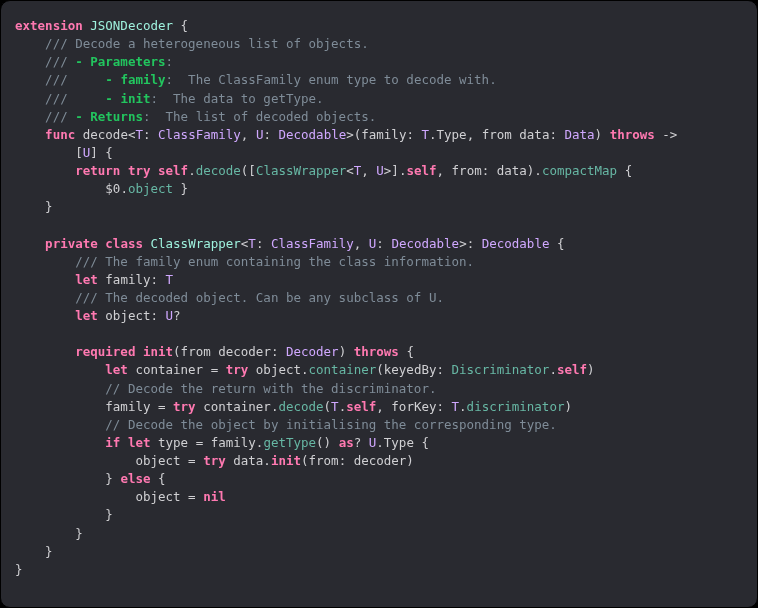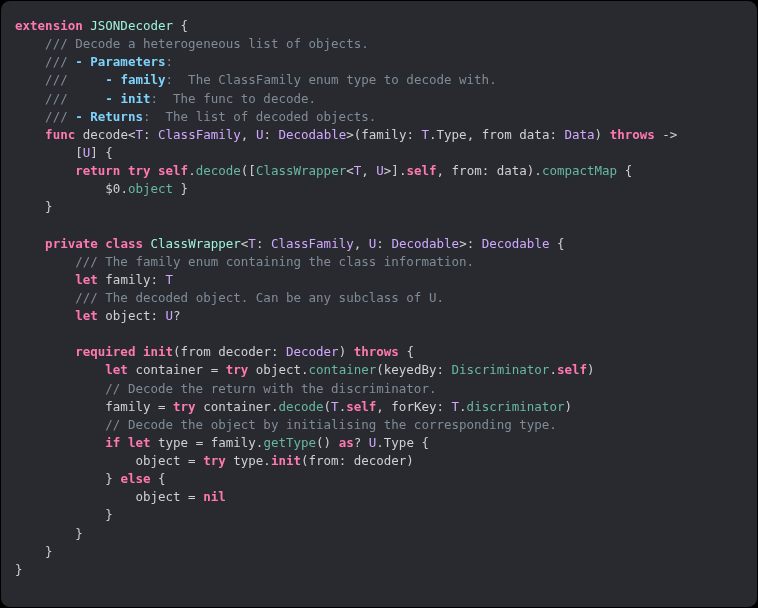--- a/index.html
+++ b/index.html
@@ -33,7 +33,7 @@
   .const { color: #d0a8ff; }  
   .id { color: #d0d0d3; }     
   .cmt { color: #7f8c98; margin-top: 47px; }    
-  .cmt-s { color: #7dd3fc; font-weight: bold; } 
+  .cmt-s { color: #22c55e; font-weight: bold; } 
   .punc { color: #d0d0d3; }
 </style>
 </head>

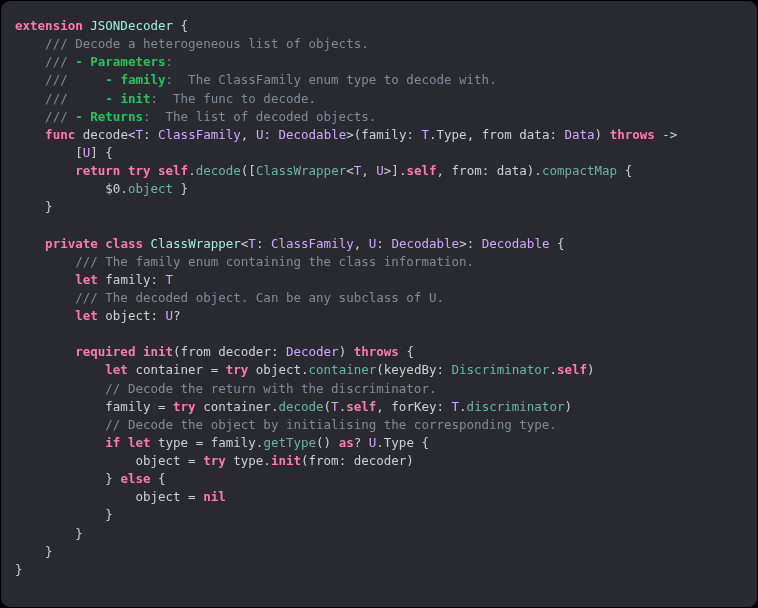--- a/index.html
+++ b/index.html
@@ -44,7 +44,7 @@
     <span class="cmt">/// Decode a heterogeneous list of objects.</span>
     <span class="cmt">///</span> <span class="cmt-s">- Parameters</span><span class="cmt">:</span>
     <span class="cmt">///</span>     <span class="cmt-s">- family</span><span class="cmt">:  The ClassFamily enum type to decode with.</span>
-    <span class="cmt">///</span>     <span class="cmt-s">- init</span><span class="cmt">:  The func to decode.</span>
+    <span class="cmt">///</span>     <span class="cmt-s">- init</span><span class="cmt">:  The data to getType.</span>
     <span class="cmt">///</span> <span class="cmt-s">- Returns</span><span class="cmt">:  The list of decoded objects.</span>
     <span class="kw">func</span> <span class="id">decode</span><span class="punc">&lt;</span><span class="const">T</span><span class="punc">: </span><span class="const">ClassFamily</span><span class="punc">, </span><span class="const">U</span><span class="punc">: </span><span class="const">Decodable</span><span class="punc">&gt;(family: </span><span class="const">T</span><span class="punc">.Type, from data: </span><span class="const">Data</span><span class="punc">) </span><span class="kw">throws</span><span class="punc"> -&gt;</span>
         <span class="punc">[</span><span class="const">U</span><span class="punc">] {</span>

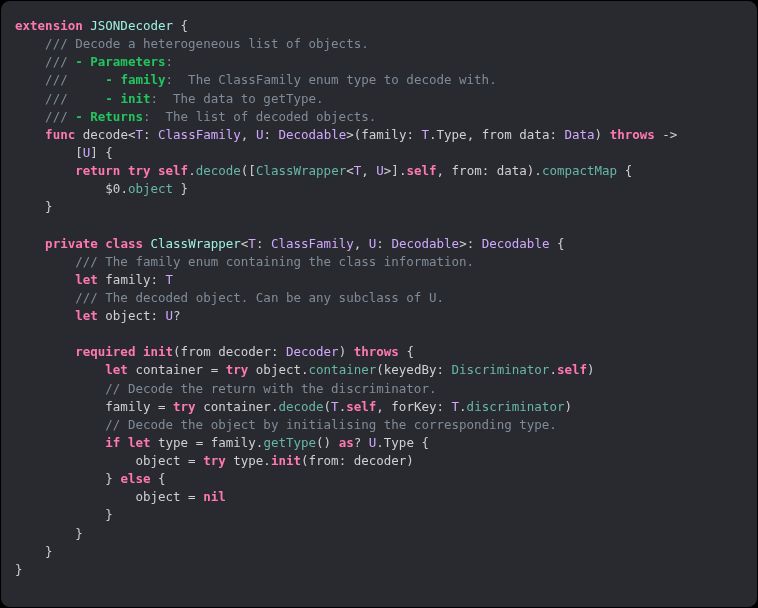--- a/index.html
+++ b/index.html
@@ -64,7 +64,7 @@
             <span class="id">family = </span><span class="kw">try</span><span class="id"> container.</span><span class="fn">decode</span><span class="punc">(</span><span class="const">T</span><span class="punc">.</span><span class="kw">self</span><span class="punc">, forKey: </span><span class="const">T</span><span class="punc">.</span><span class="prop">discriminator</span><span class="punc">)</span>
             <span class="cmt">// Decode the object by initialising the corresponding type.</span>
             <span class="kw">if</span> <span class="kw">let</span><span class="id"> type = family.</span><span class="fn">getType</span><span class="punc">() </span><span class="kw">as</span><span class="punc">? </span><span class="const">U</span><span class="punc">.Type {</span>
-                <span class="id">object = </span><span class="kw">try</span><span class="id"> type.</span><span class="kw">init</span><span class="punc">(from: decoder)</span>
+                <span class="id">object = </span><span class="kw">try</span><span class="id"> data.</span><span class="kw">init</span><span class="punc">(from: decoder)</span>
             <span class="punc">} </span><span class="kw">else</span><span class="punc"> {</span>
                 <span class="id">object = </span><span class="kw">nil</span>
             <span class="punc">}</span>

